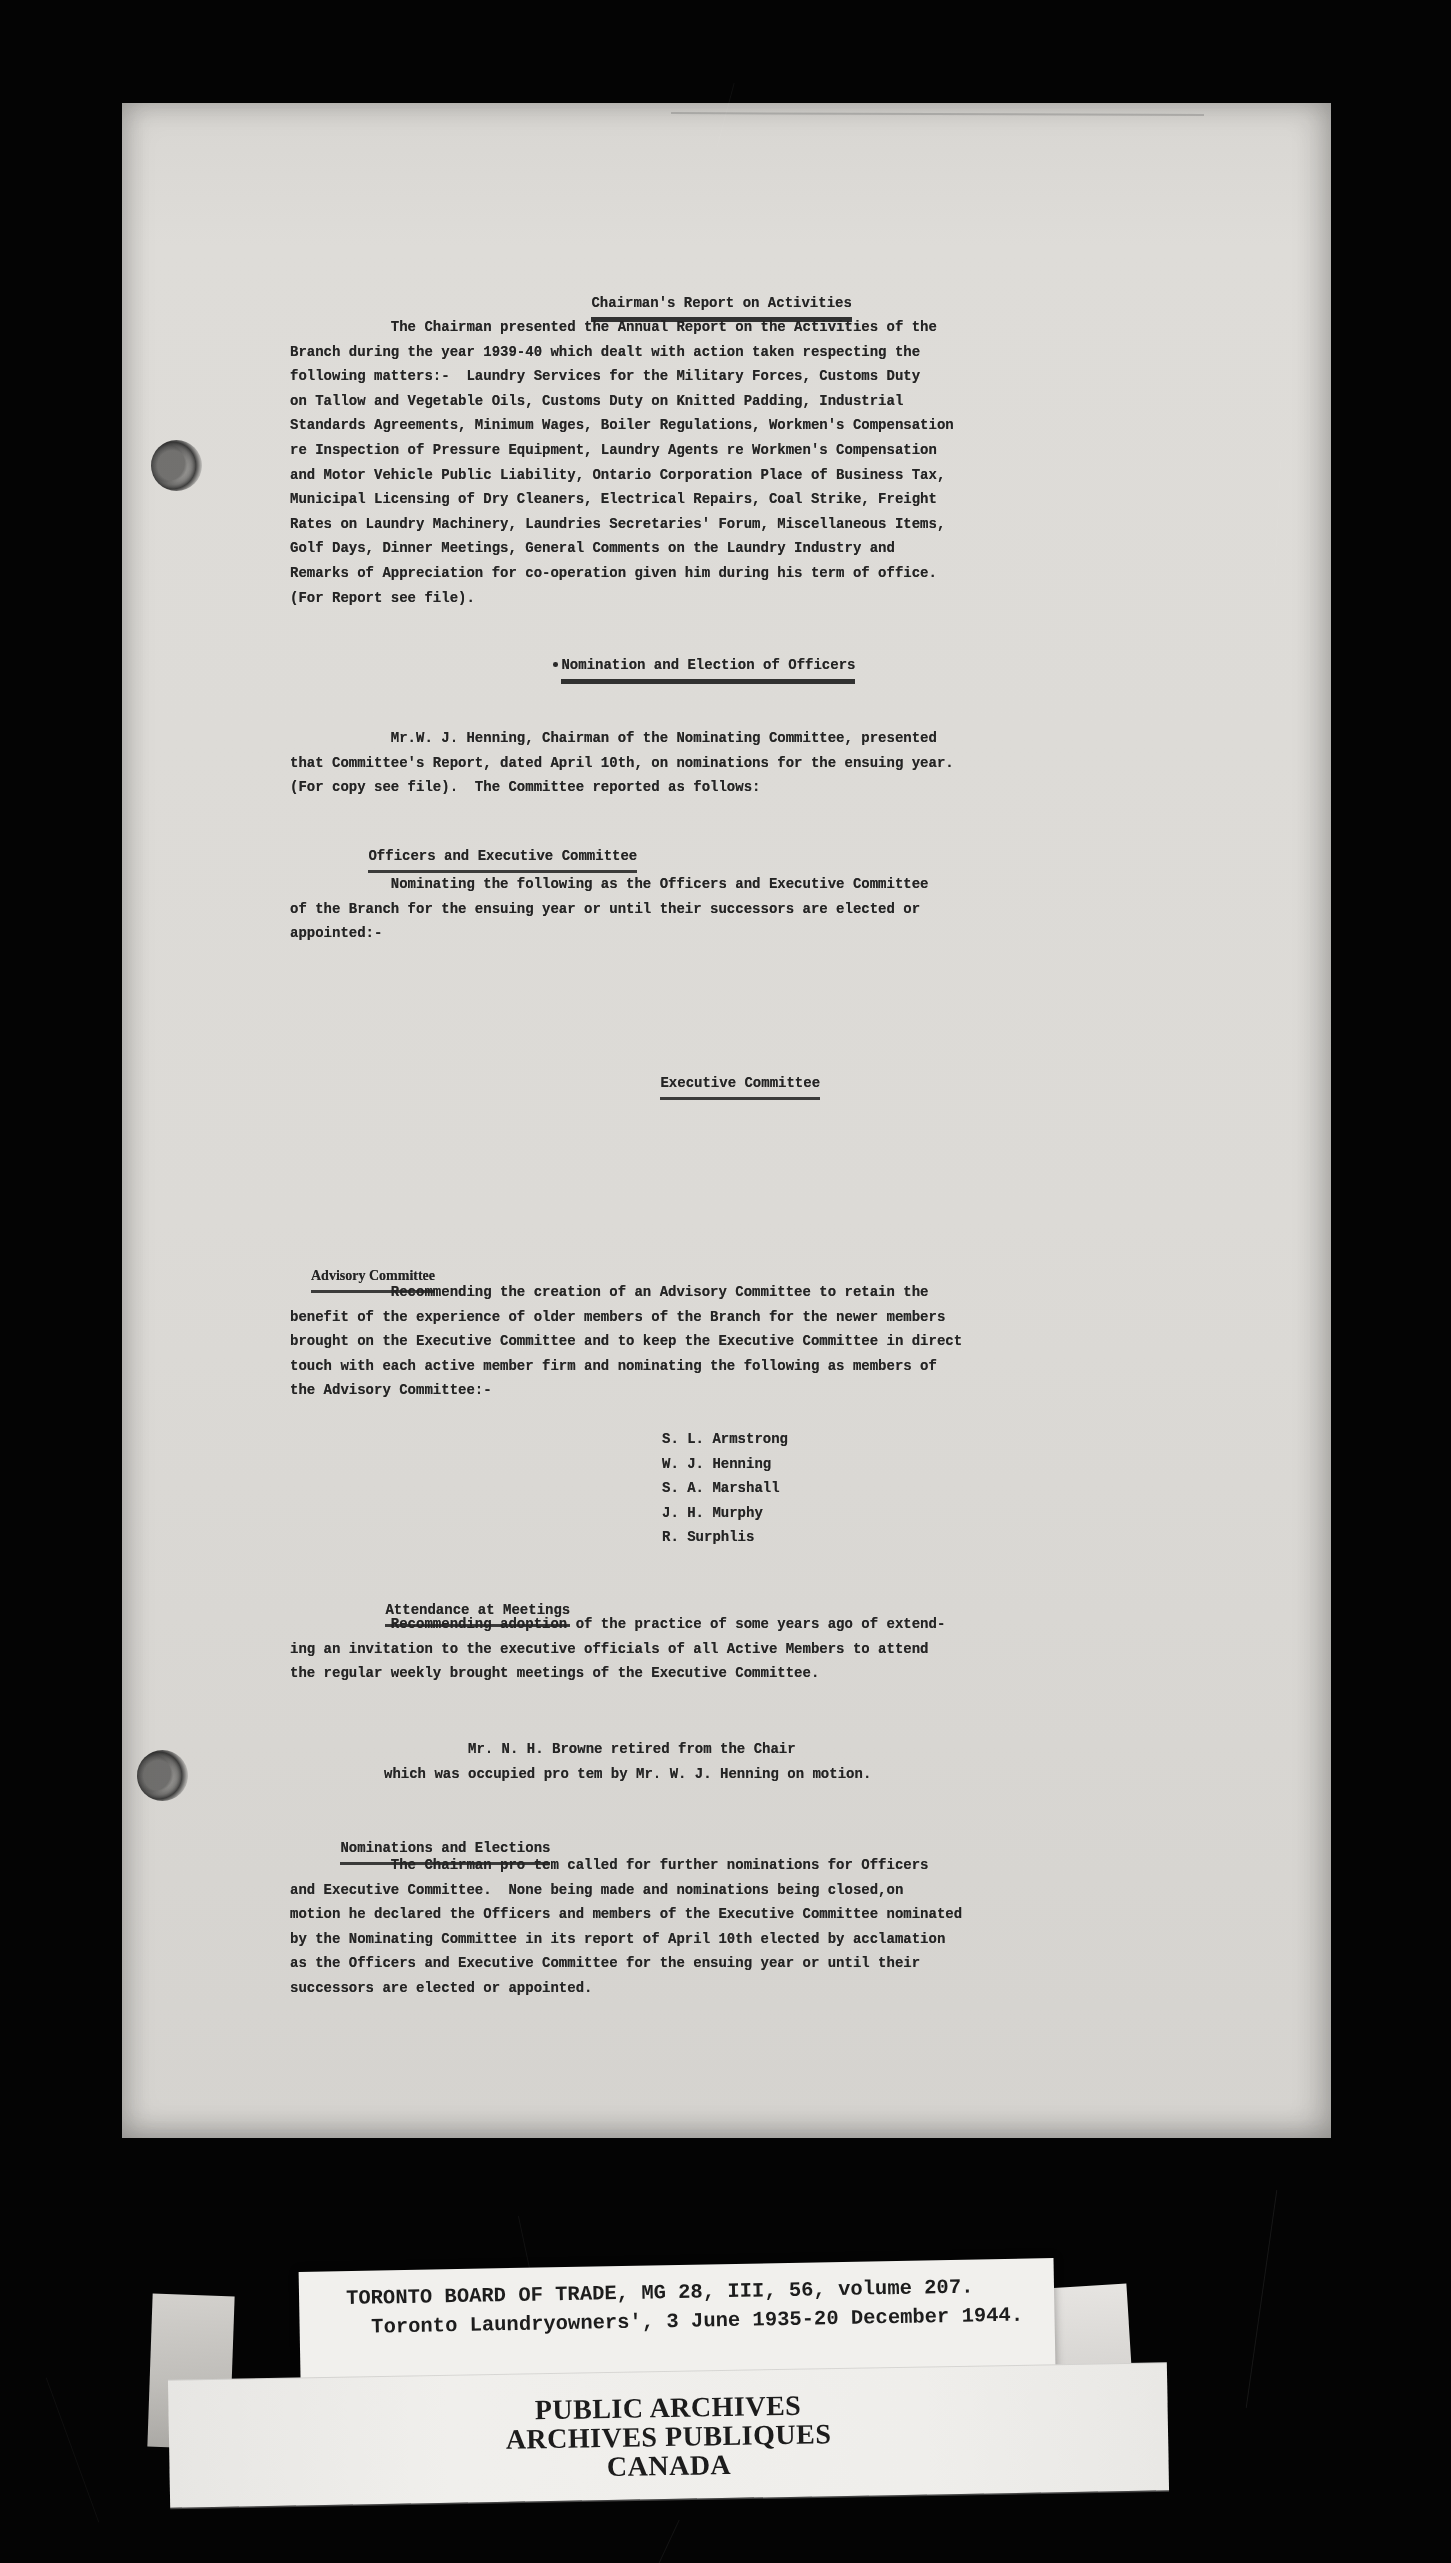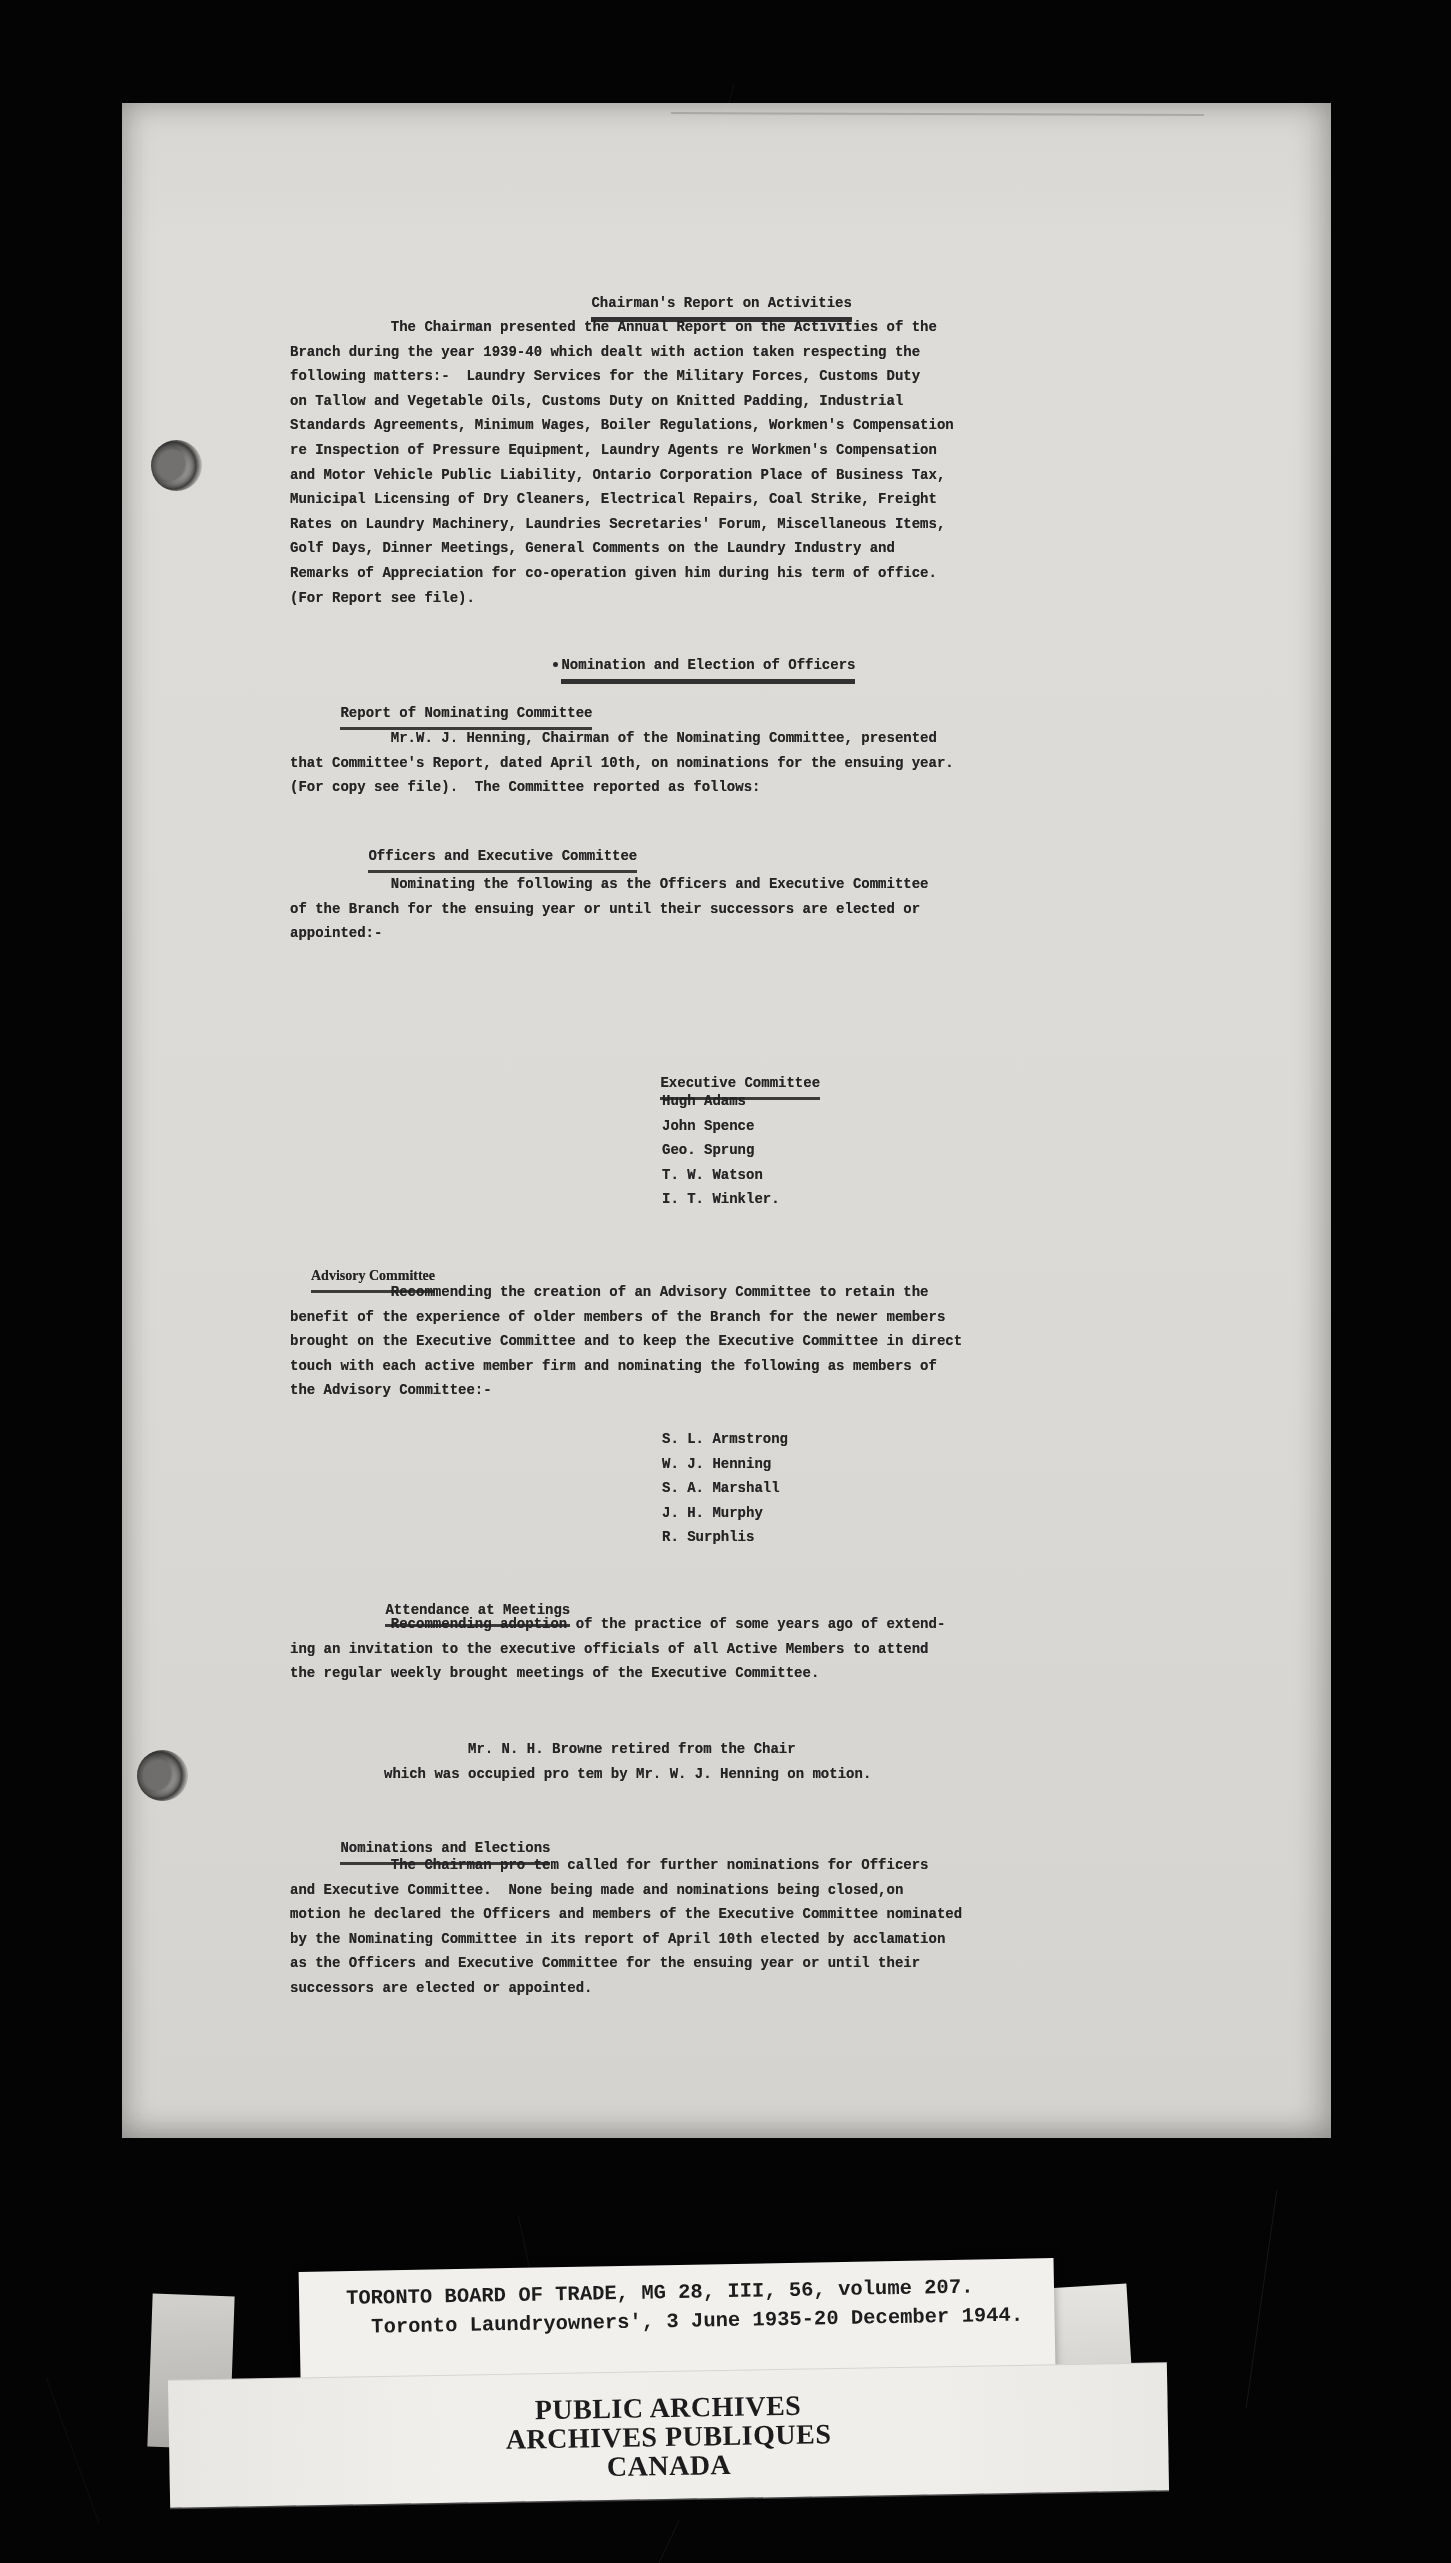--- a/index.html
+++ b/index.html
@@ -76,9 +76,6 @@
 
     <div class="dot" style="left:431px;top:559px;"></div>
 
-    <div class="t" style="left:168px;top:573px;">
-      <span class="u">Report of Nominating Committee</span>
-    </div>
 
     <div class="t" style="left:168px;top:623px;">            Mr.W. J. Henning, Chairman of the Nominating Committee, presented
 that Committee's Report, dated April 10th, on nominations for the ensuing year.

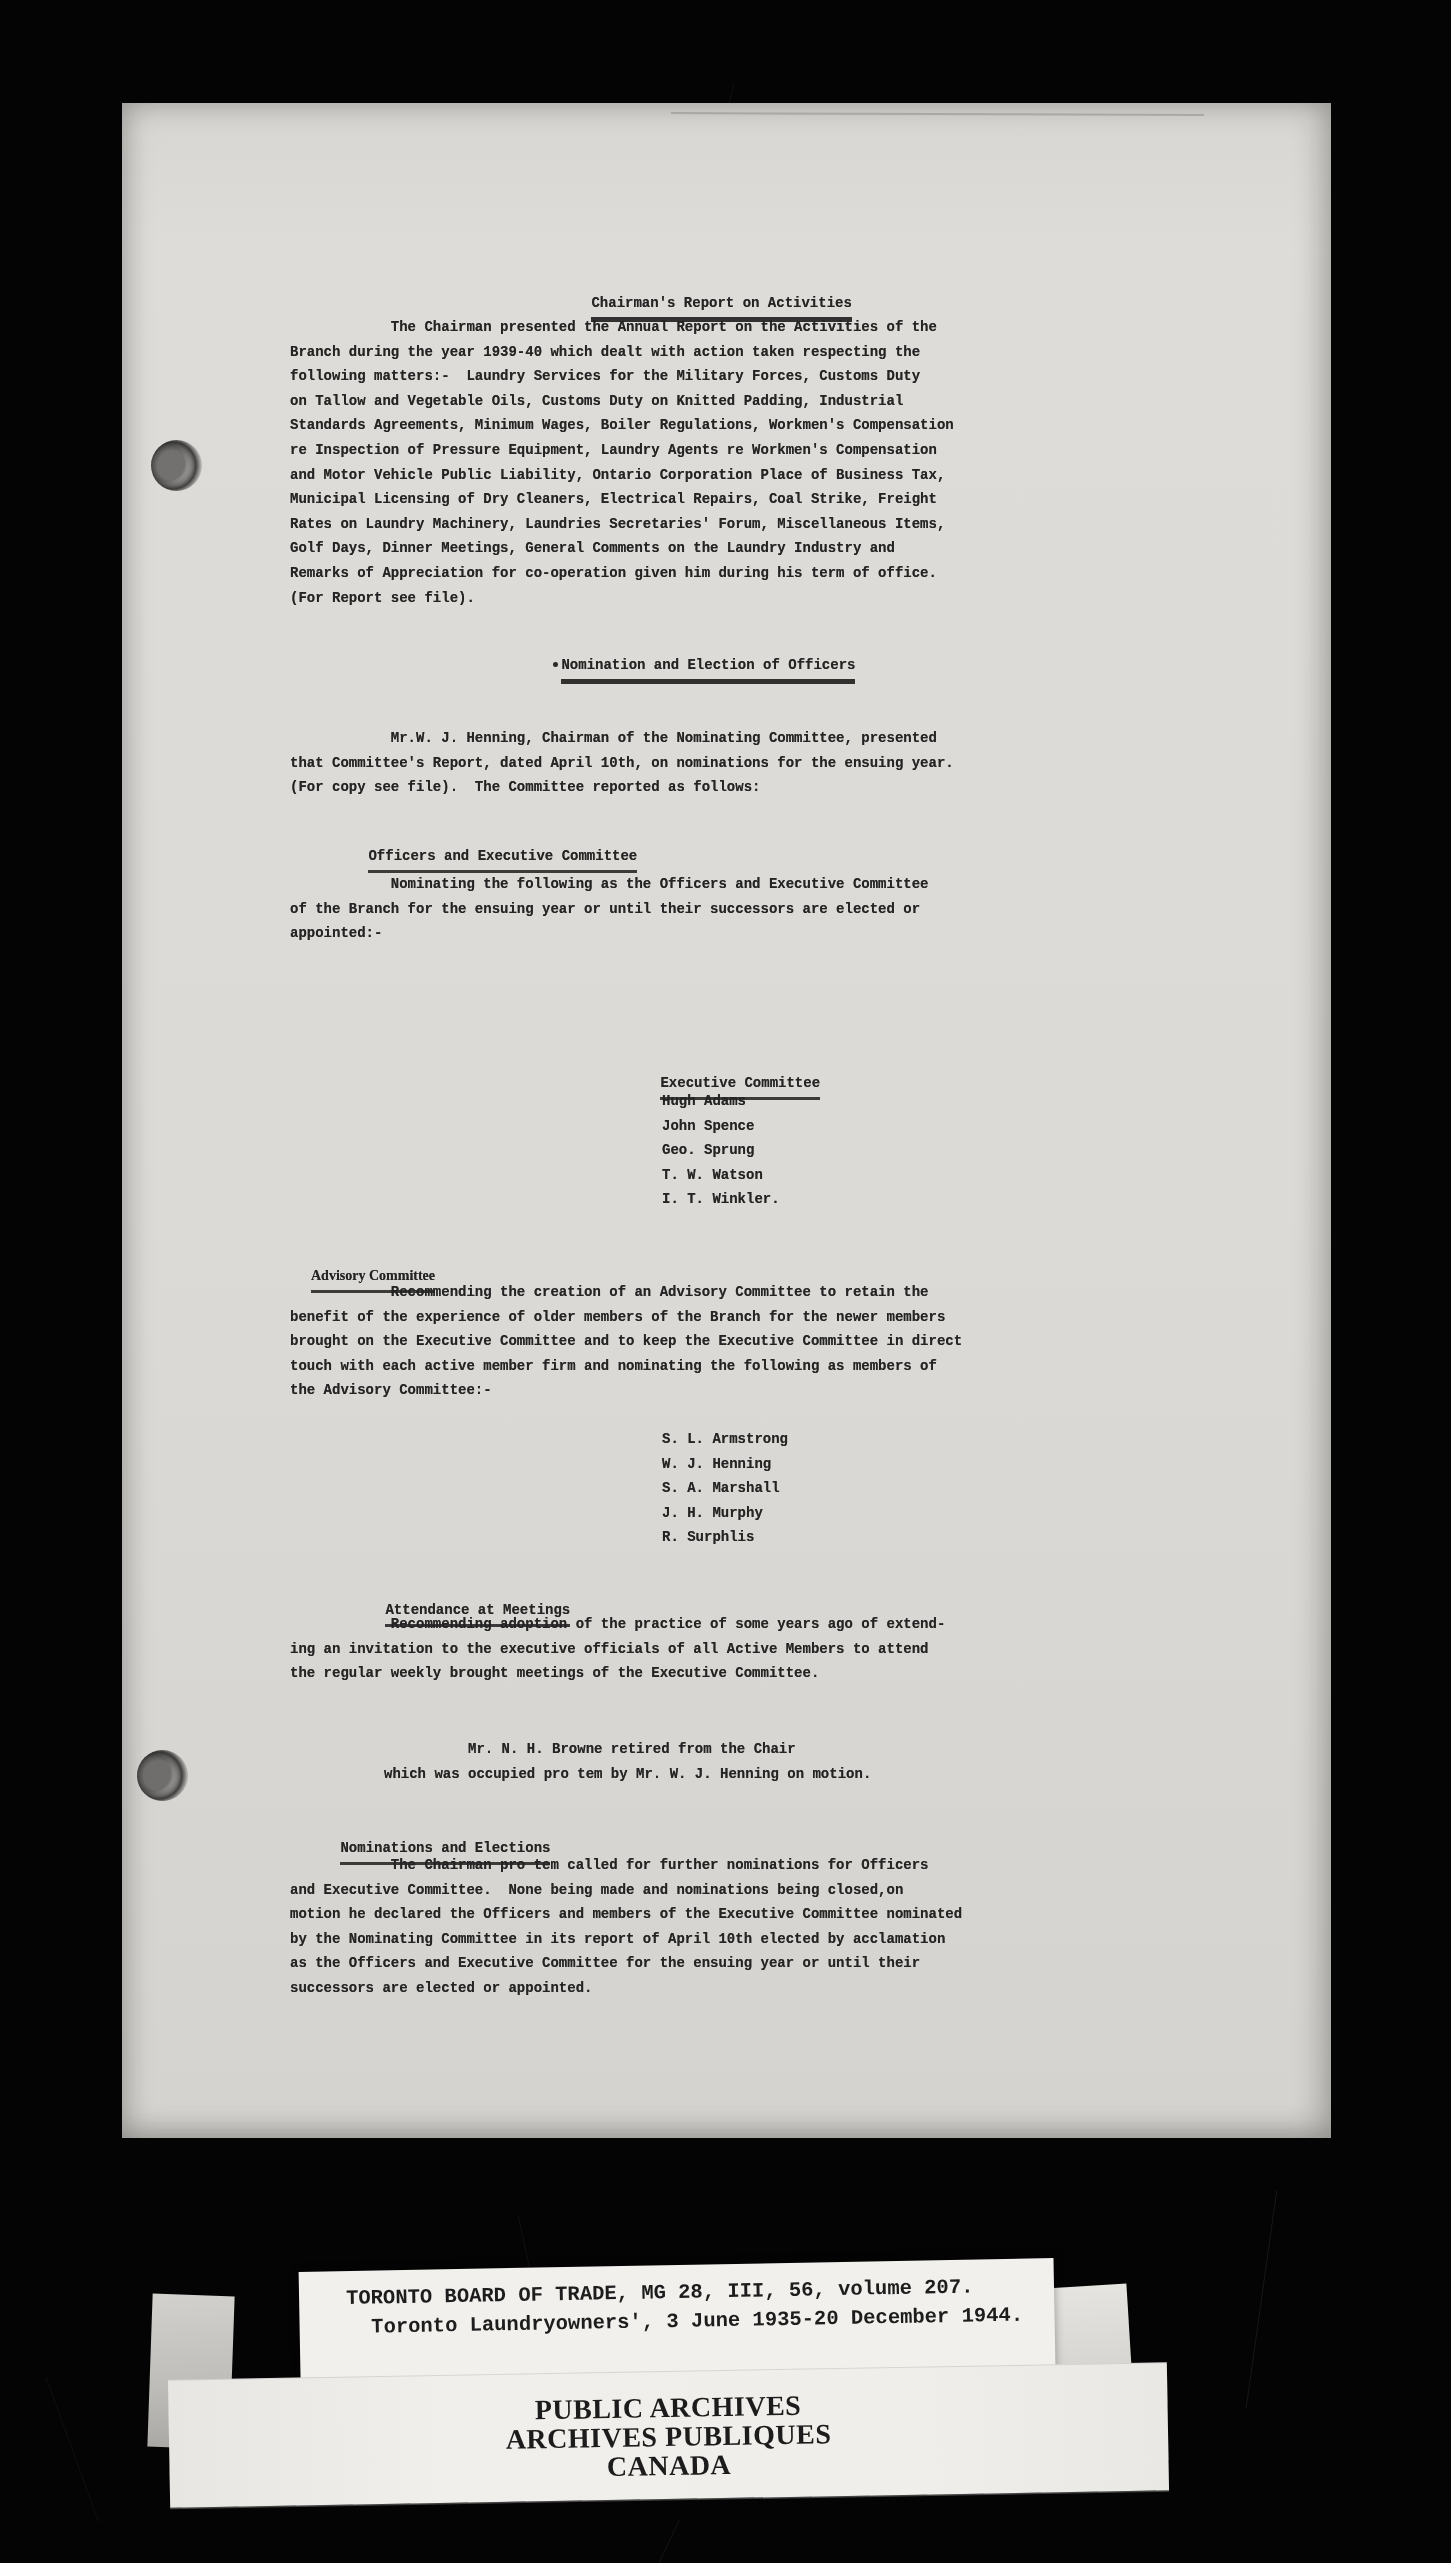--- a/index.html
+++ b/index.html
@@ -94,11 +94,6 @@
       <span class="u">Executive Committee</span>
     </div>
 
-    <div class="t" style="left:540px;top:986px;">Hugh Adams
-John Spence
-Geo. Sprung
-T. W. Watson
-I. T. Winkler.</div>
 
     <div class="t" style="left:168px;top:1136px;font-family:Liberation Serif, serif;">
       <span class="u">Advisory Committee</span>

